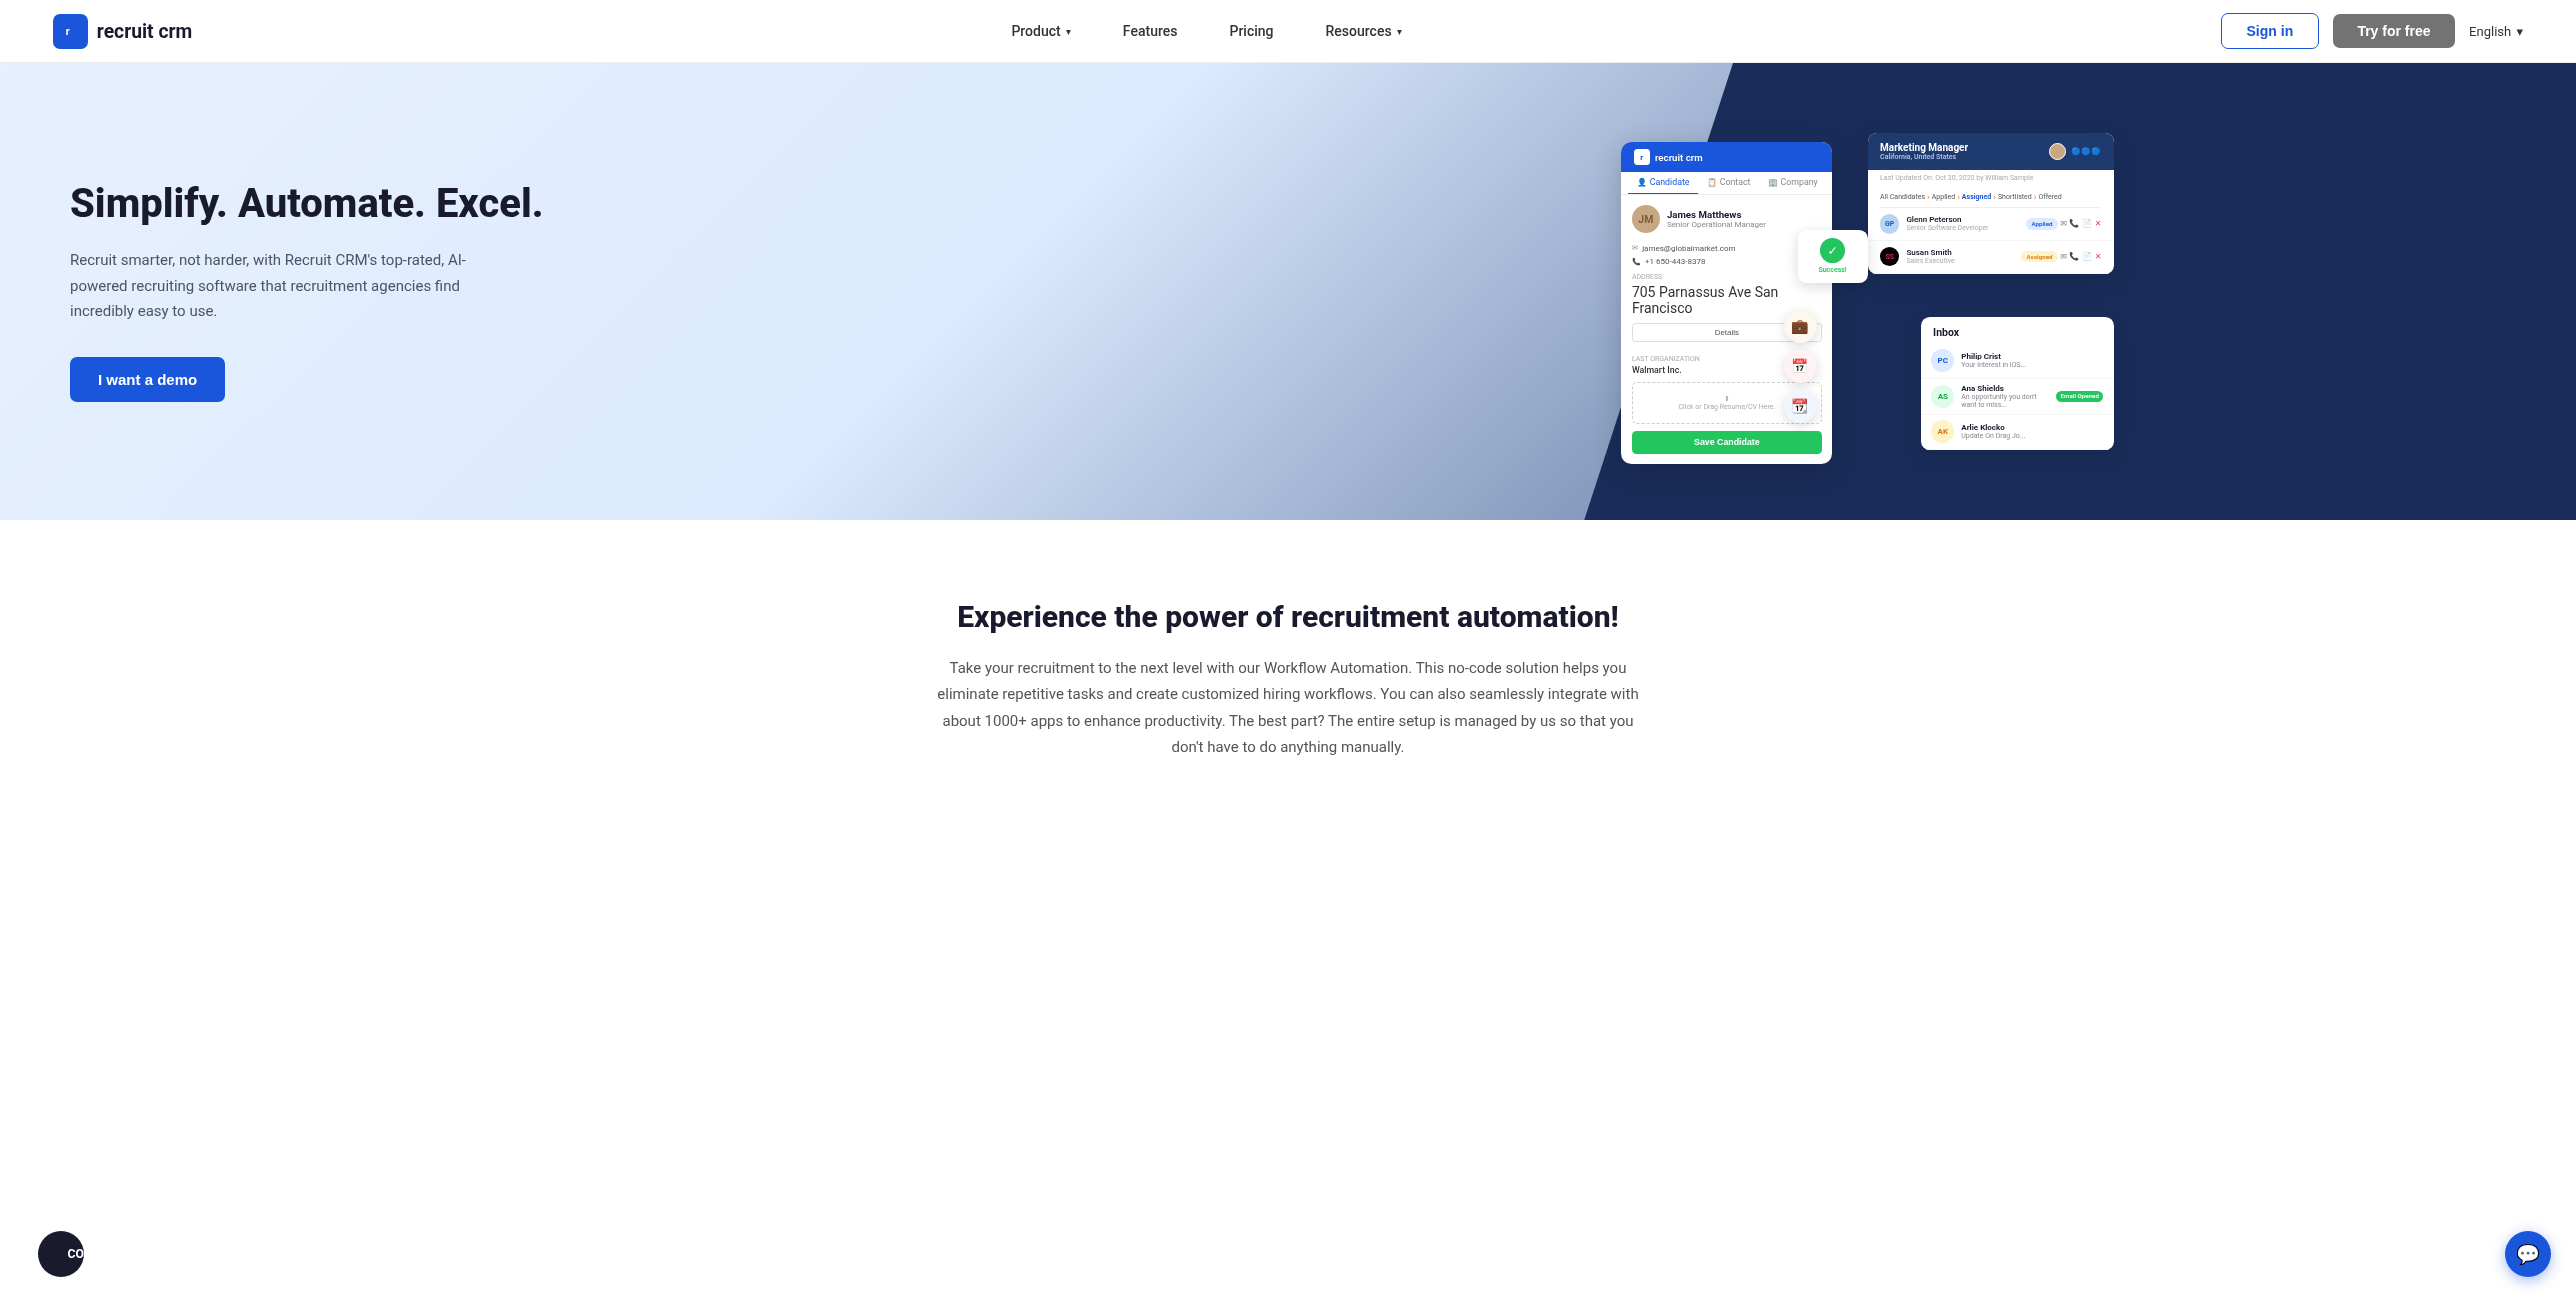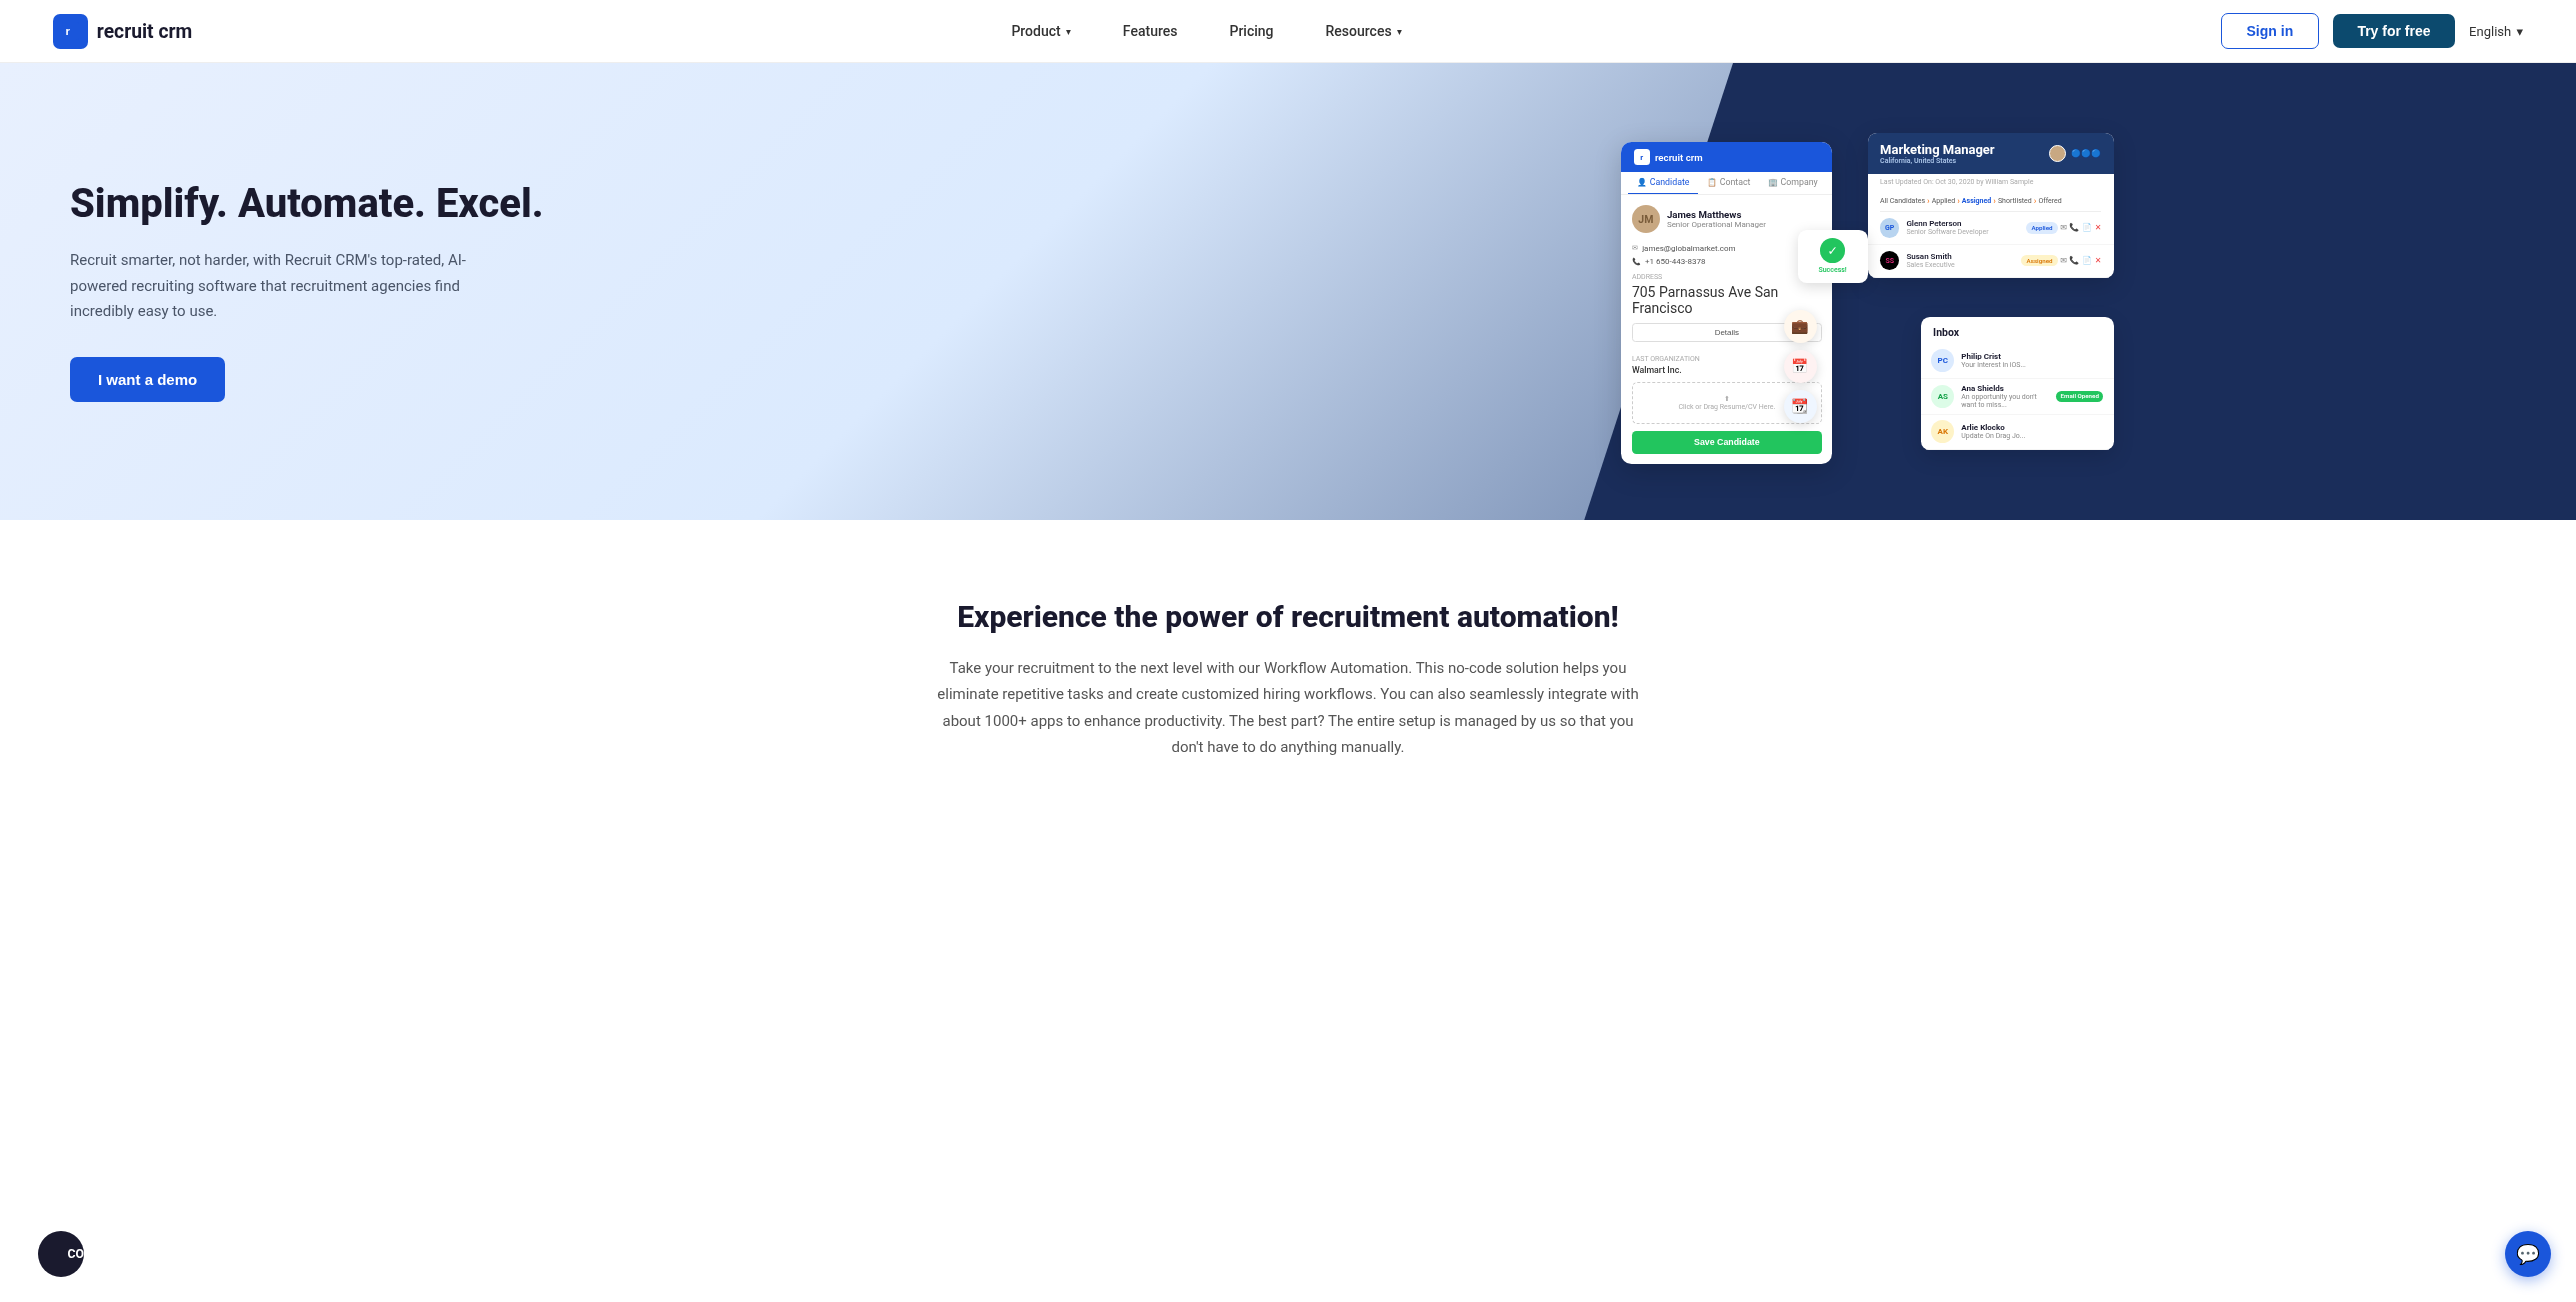--- a/index.html
+++ b/index.html
@@ -73,7 +73,7 @@
     }
     .btn-try {
       padding: 8.8px 24.6px;
-      background: #0c4a6e;
+      background: #737373;
       color: #fff;
       border: none;
       border-radius: 7px;

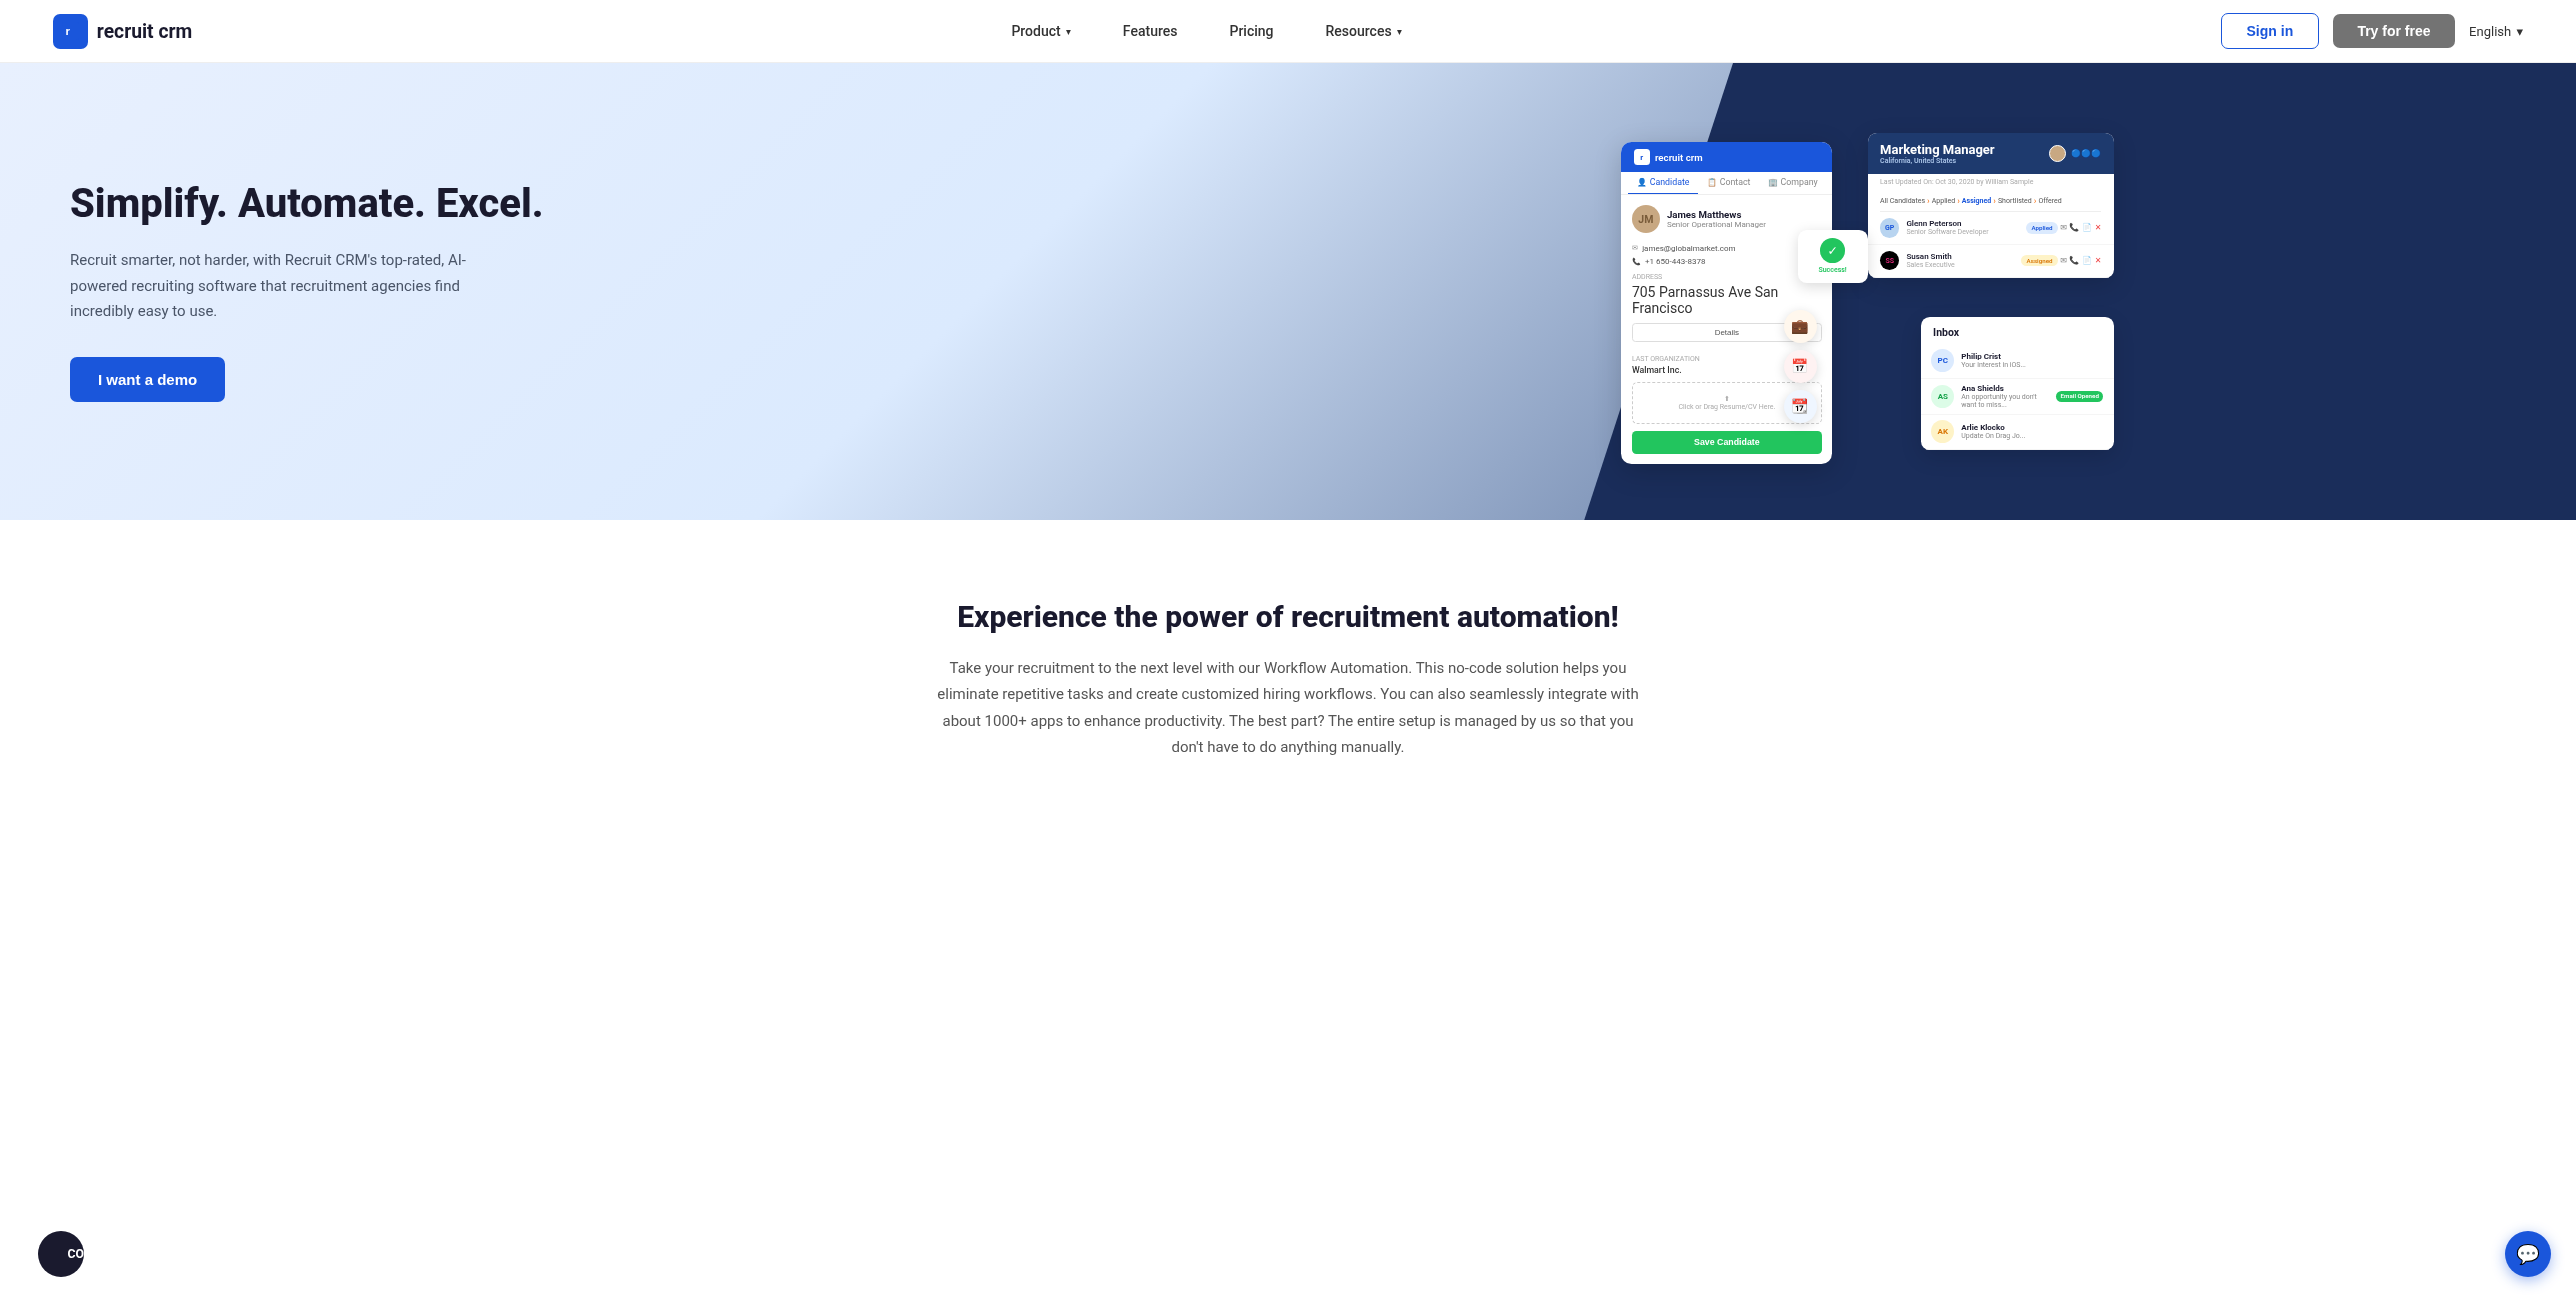--- a/index.html
+++ b/index.html
@@ -635,7 +635,7 @@
       <div class="card-pipeline">
         <div class="pipeline-header">
           <div>
-            <div style="font-size:13px;font-weight:700;color:white;">Marketing Manager</div>
+            <div style="font-size:10px;font-weight:700;color:white;">Marketing Manager</div>
             <div style="font-size:7px;color:#aac4e8;">California, United States</div>
           </div>
           <div class="pipeline-header-right">

